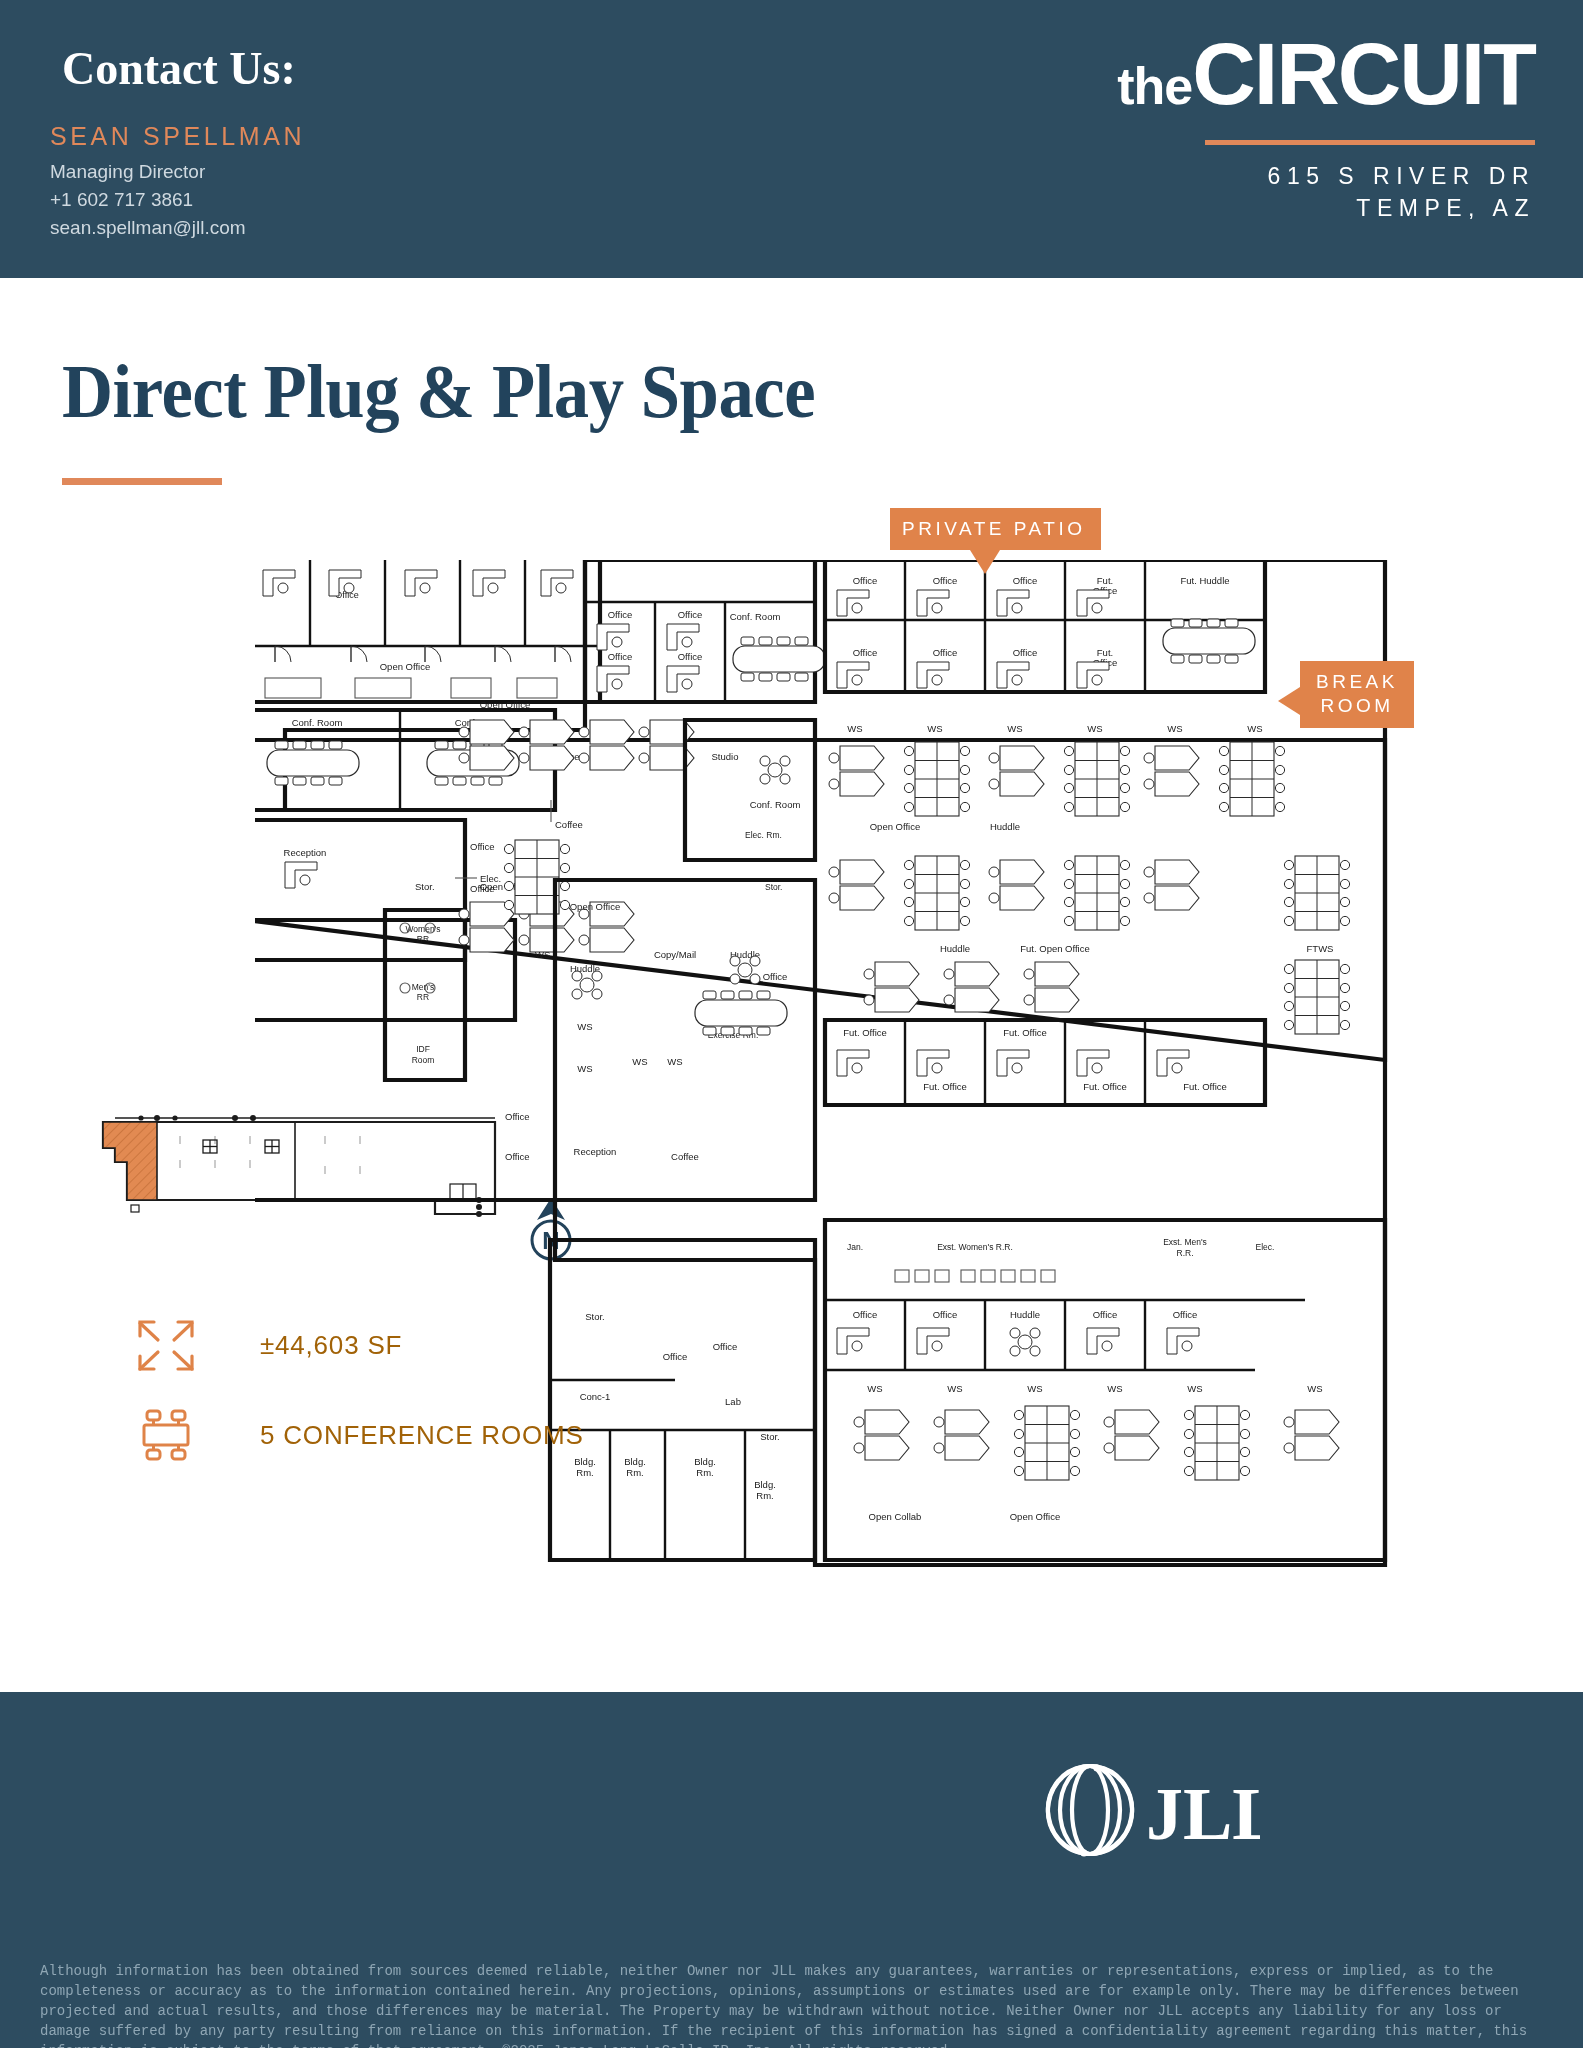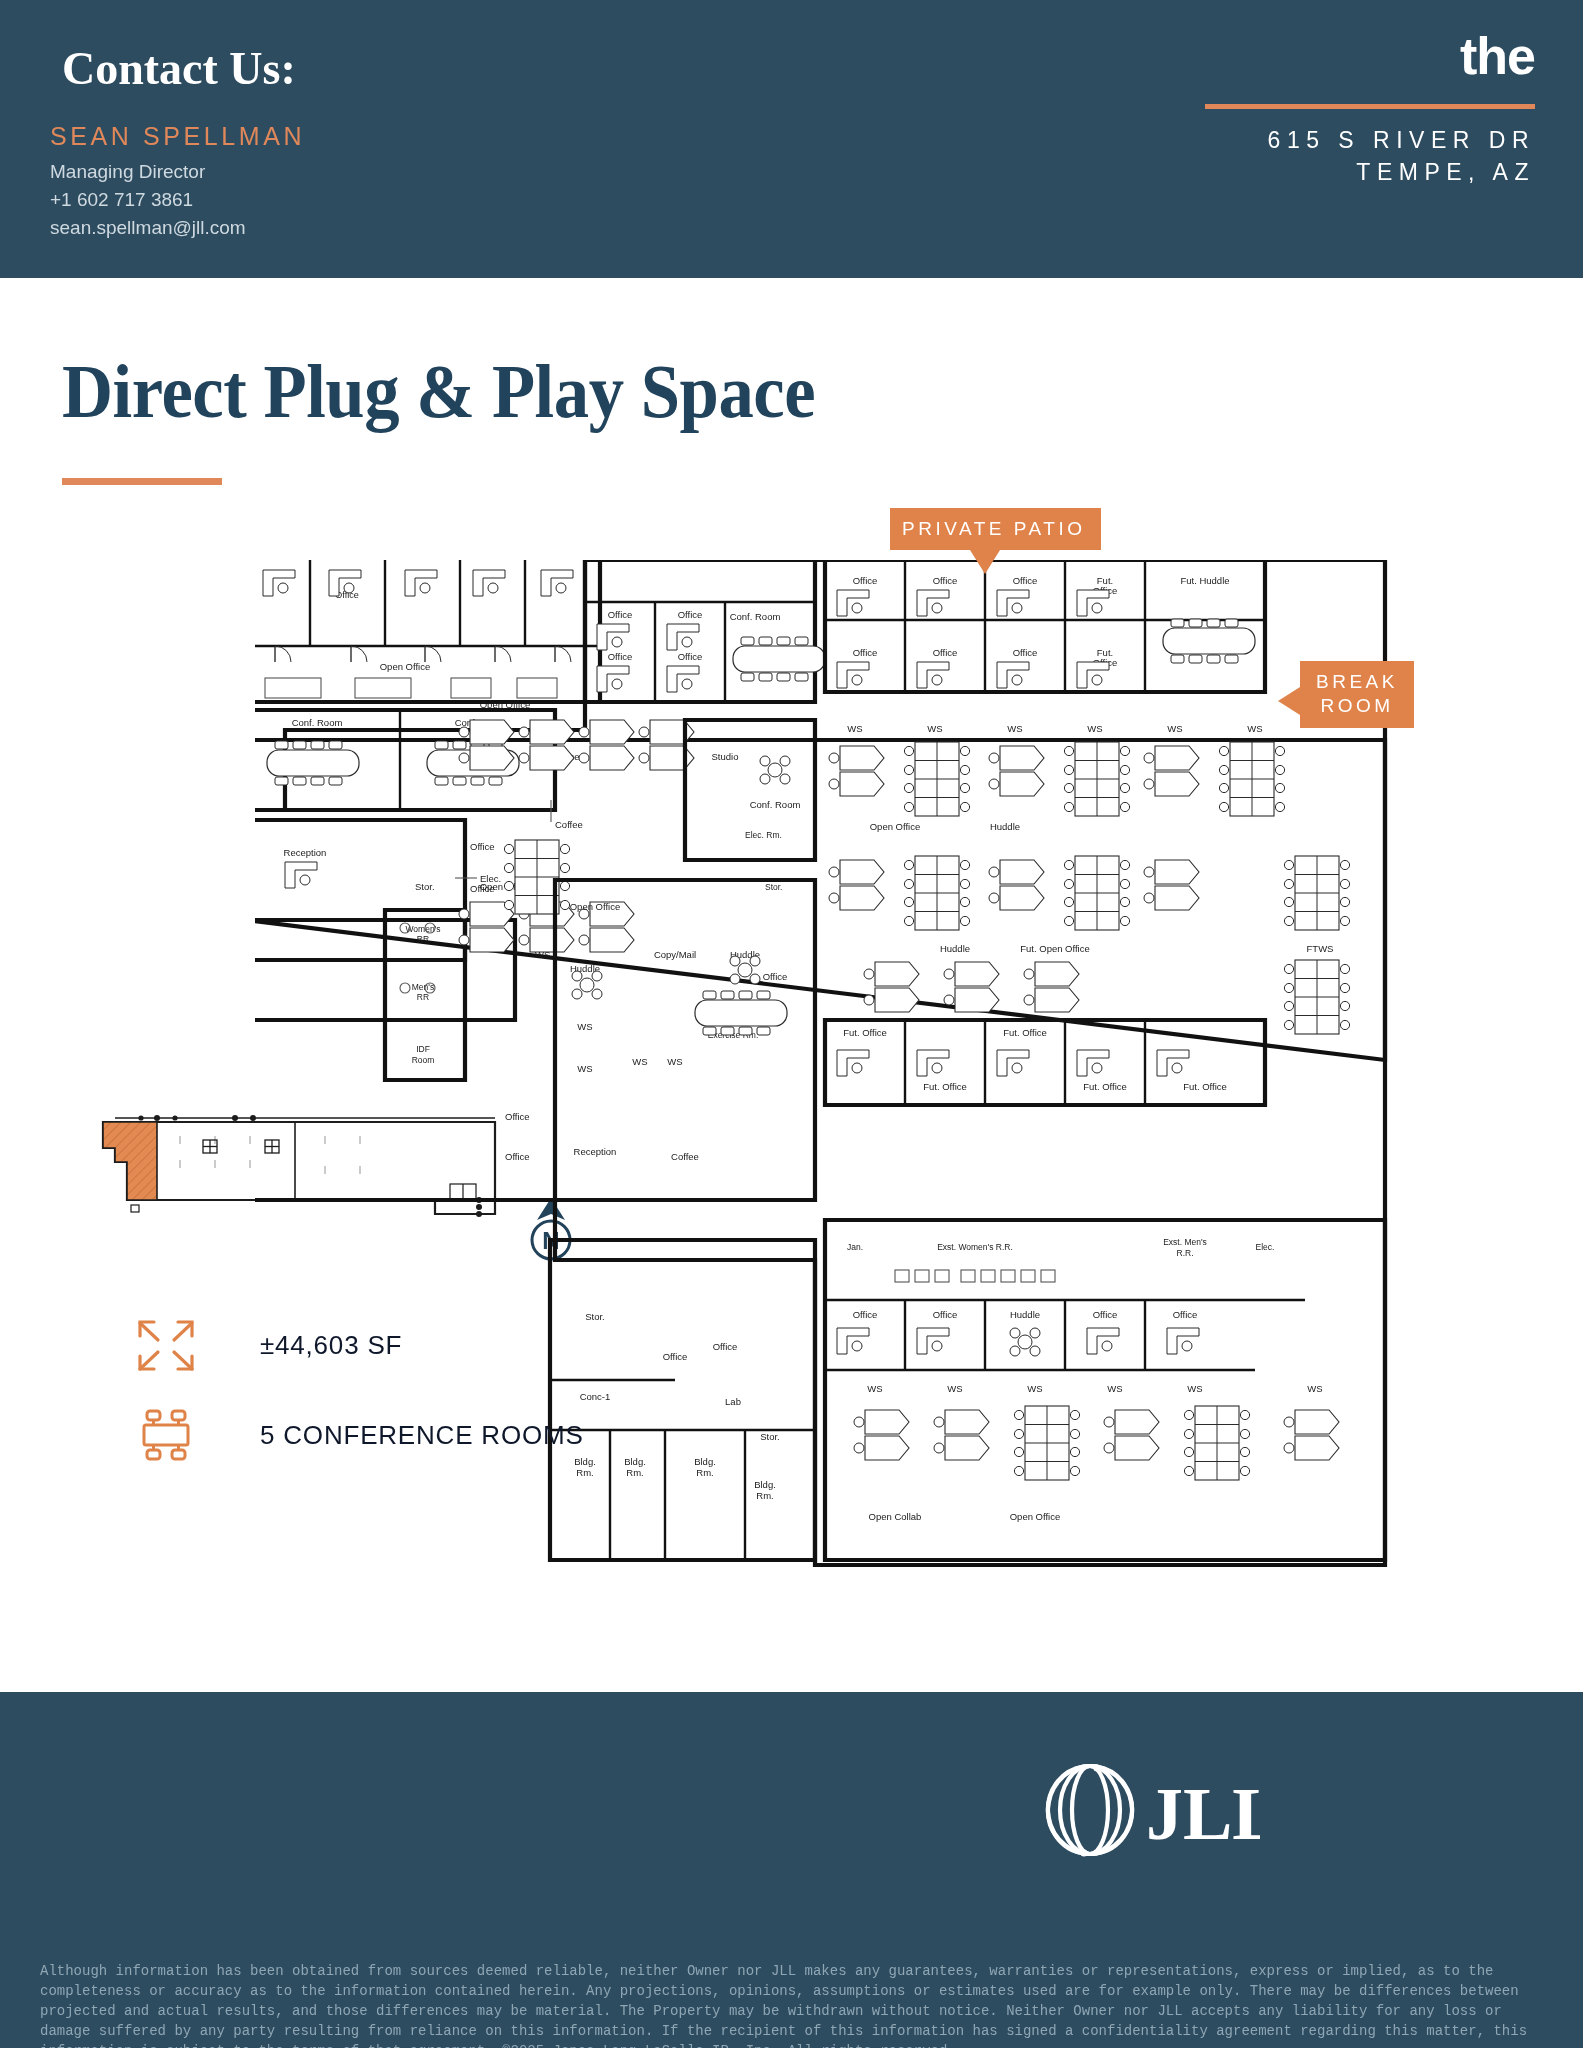--- a/index.html
+++ b/index.html
@@ -118,6 +118,7 @@
   <div class="brand-block">
     <div class="brand-line">
       <span class="brand-the">the</span>
+        <span class="brand-circuit">CIRCUIT</span>
     </div>
     <div class="brand-rule"></div>
     <div class="addr">615 S RIVER DR</div>

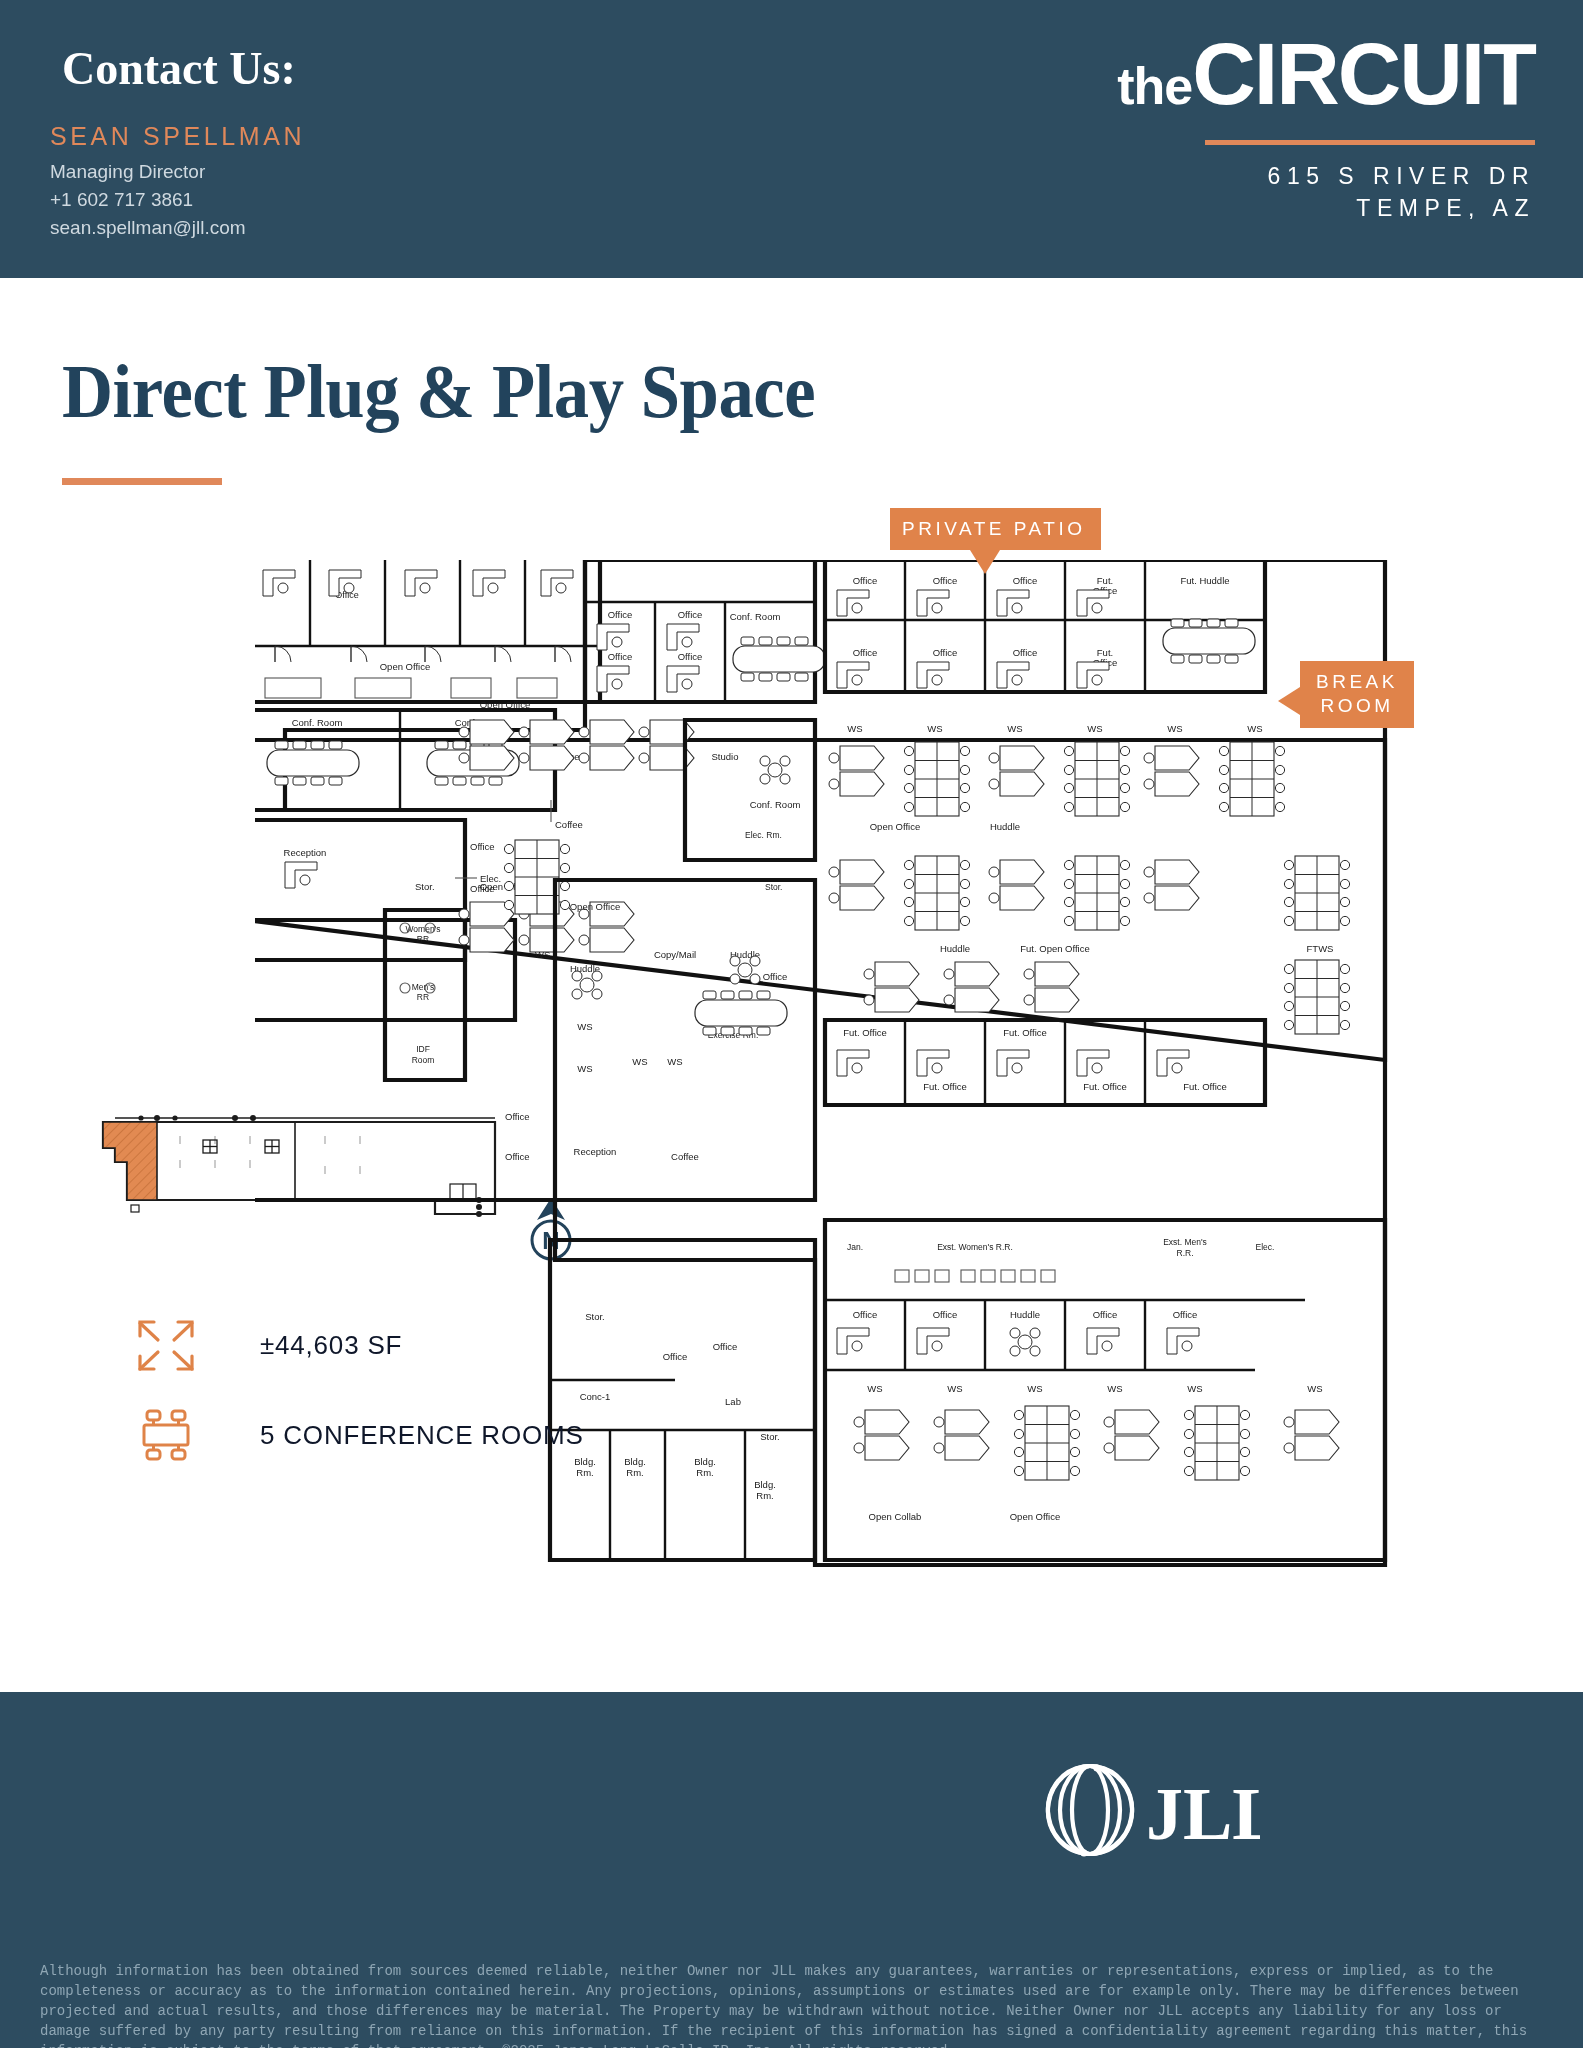--- a/index.html
+++ b/index.html
@@ -56,7 +56,7 @@
   .stat-row { display: flex; align-items: center; height: 90px; }
   .stat-icon { width: 72px; height: 62px; flex: 0 0 72px; }
   .stat-label {
-    margin-left: 58px; font-size: 26px; color: #0f172a;
+    margin-left: 58px; font-size: 26px; color: #a16207;
     letter-spacing: 0.8px; font-weight: 400; white-space: nowrap;
   }
 

